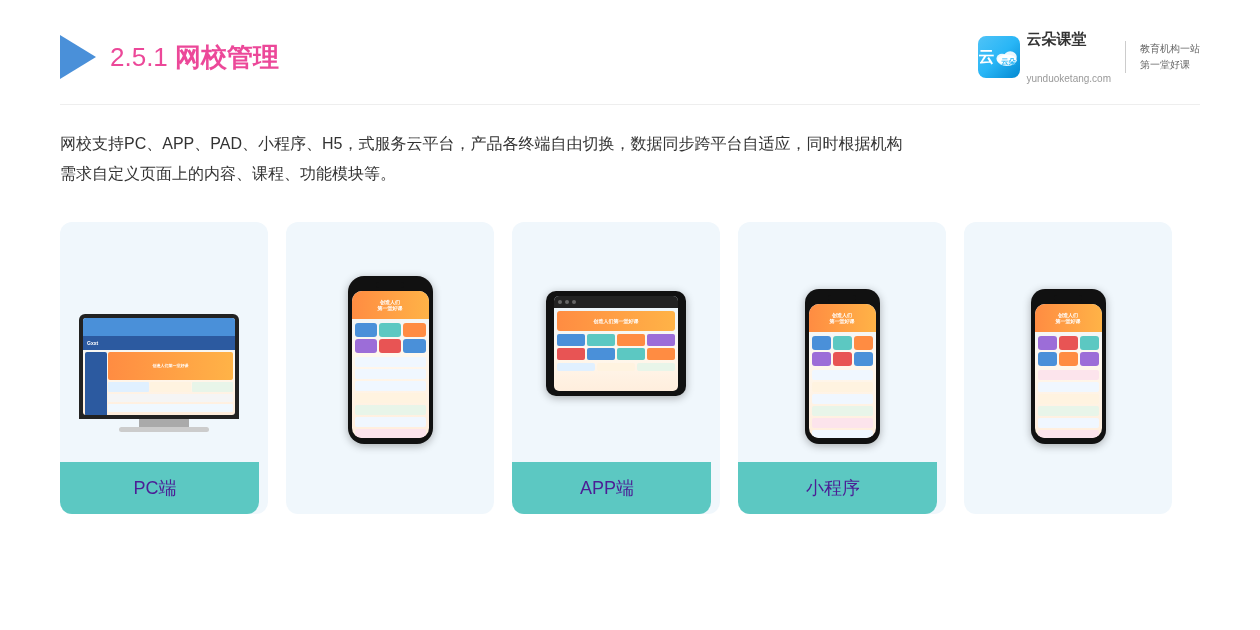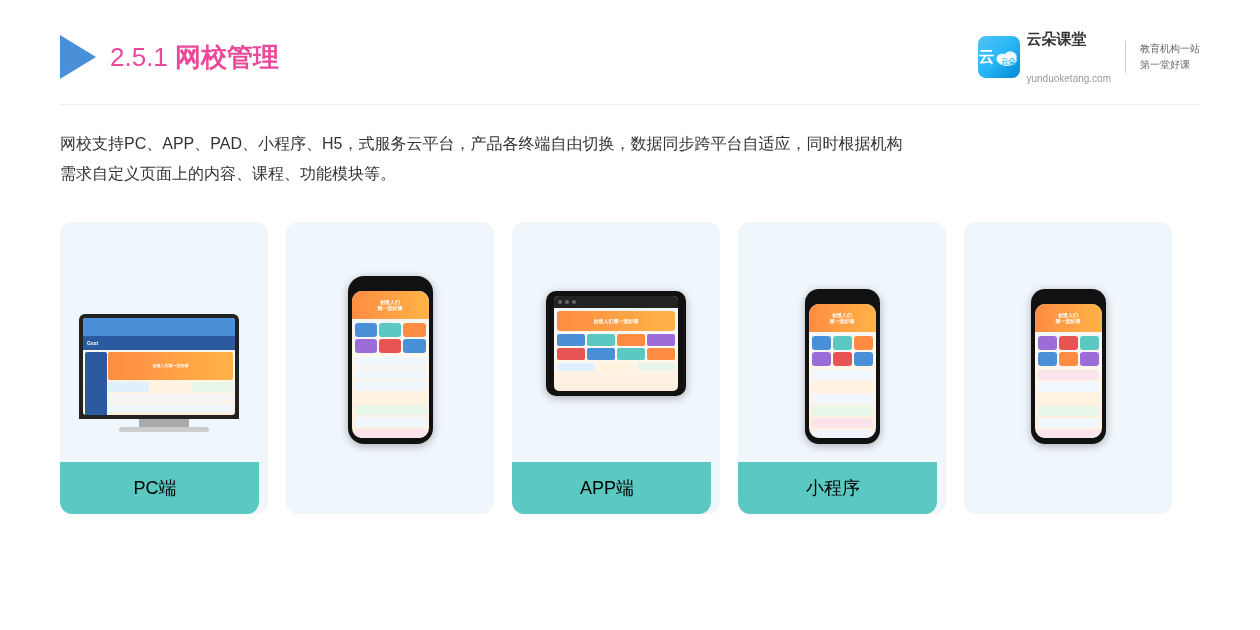--- a/index.html
+++ b/index.html
@@ -160,7 +160,7 @@
       width: calc(100% + 36px);
       margin-left: -18px;
       background: #5cc8c2;
-      color: #000000;
+      color: #4c1d95;
       text-align: center;
       font-size: 18px;
       font-weight: 500;

